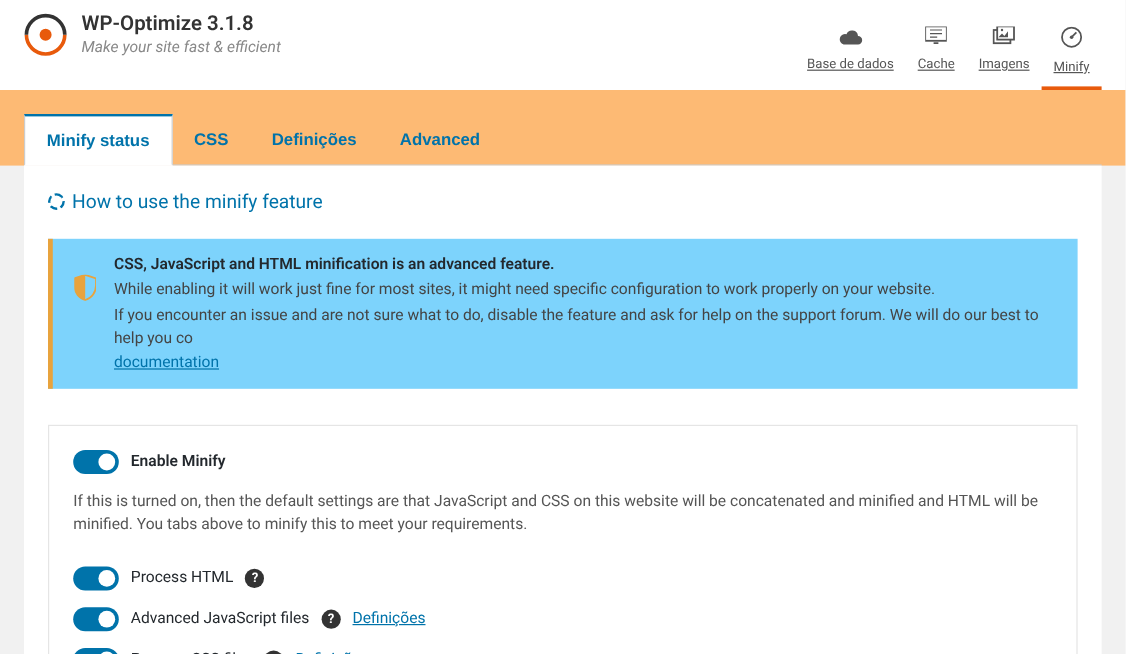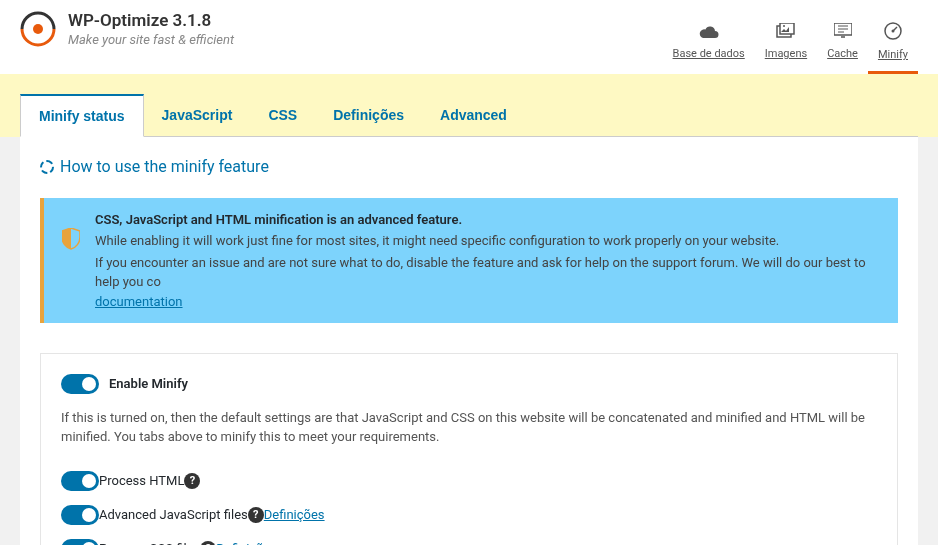--- a/index.html
+++ b/index.html
@@ -227,6 +227,16 @@
           </svg>
       </span>
       <span>Base de dados</span>
+    </div>
+    <div class="nav-icon">
+      <span class="icon-shape">
+        <svg width="18" height="16" viewBox="0 0 18 16">
+            <rect x="0" y="0" width="18" height="12" fill="none" stroke="#555" stroke-width="1.5"></rect>
+            <path d="M4 3h10M4 6h10M4 9h6" stroke="#555" stroke-width="1"></path>
+            <path d="M7 14h4" stroke="#555" stroke-width="1.5"></path>
+          </svg>
+      </span>
+      <span>Cache</span>
     </div>
     <div class="nav-icon">
       <span class="icon-shape">
@@ -238,16 +248,6 @@
           </svg>
       </span>
       <span>Imagens</span>
-    </div>
-    <div class="nav-icon">
-      <span class="icon-shape">
-        <svg width="18" height="16" viewBox="0 0 18 16">
-            <rect x="0" y="0" width="18" height="12" fill="none" stroke="#555" stroke-width="1.5"></rect>
-            <path d="M4 3h10M4 6h10M4 9h6" stroke="#555" stroke-width="1"></path>
-            <path d="M7 14h4" stroke="#555" stroke-width="1.5"></path>
-          </svg>
-      </span>
-      <span>Cache</span>
     </div>
     <div class="nav-icon active">
       <span class="icon-shape">

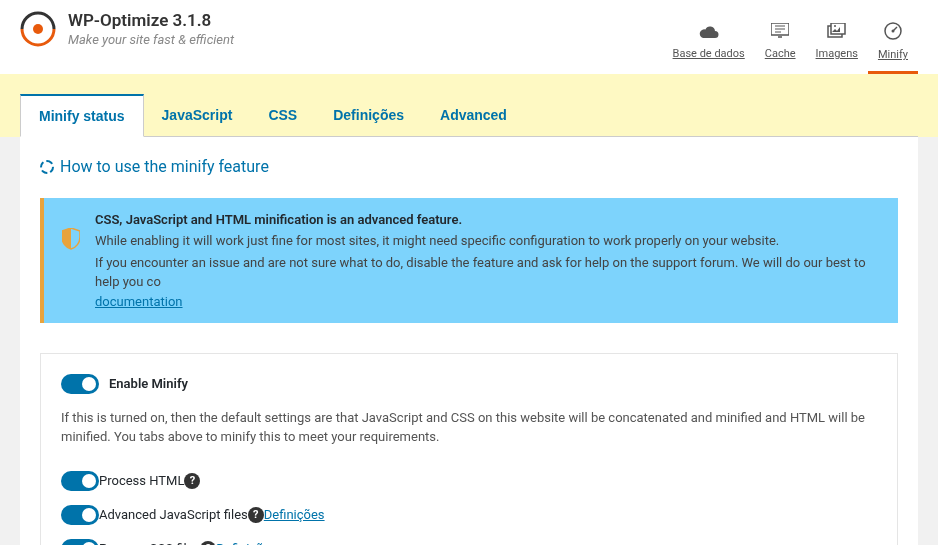--- a/index.html
+++ b/index.html
@@ -62,7 +62,7 @@
       color: #555;
     }
     .tabs-container {
-      background: #fef9c3;
+      background: #fdba74;
       padding: 20px 20px 0;
     }
     .tabs {

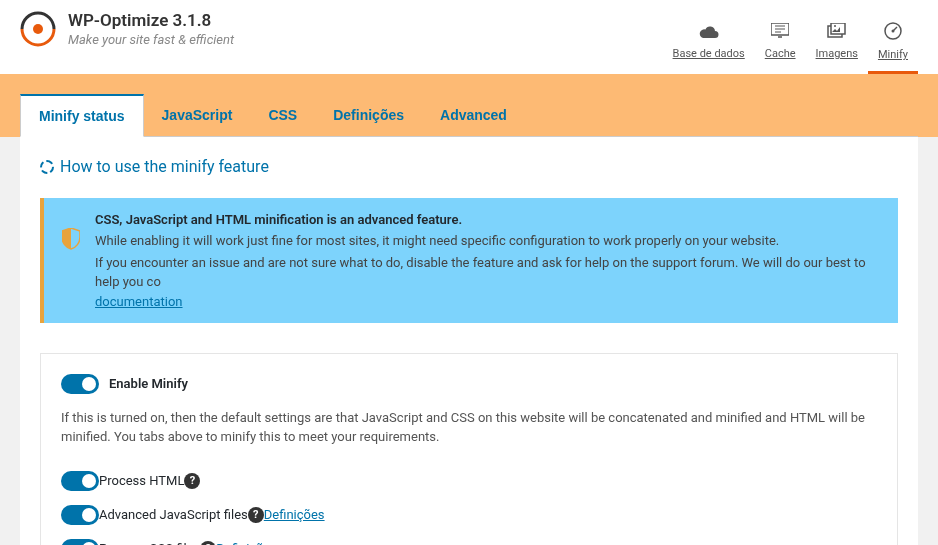--- a/index.html
+++ b/index.html
@@ -265,7 +265,6 @@
 <div class="tabs-container">
   <div class="tabs">
     <button class="tab active">Minify status</button>
-    <button class="tab">JavaScript</button>
     <button class="tab">CSS</button>
     <button class="tab">Definições</button>
     <button class="tab">Advanced</button>

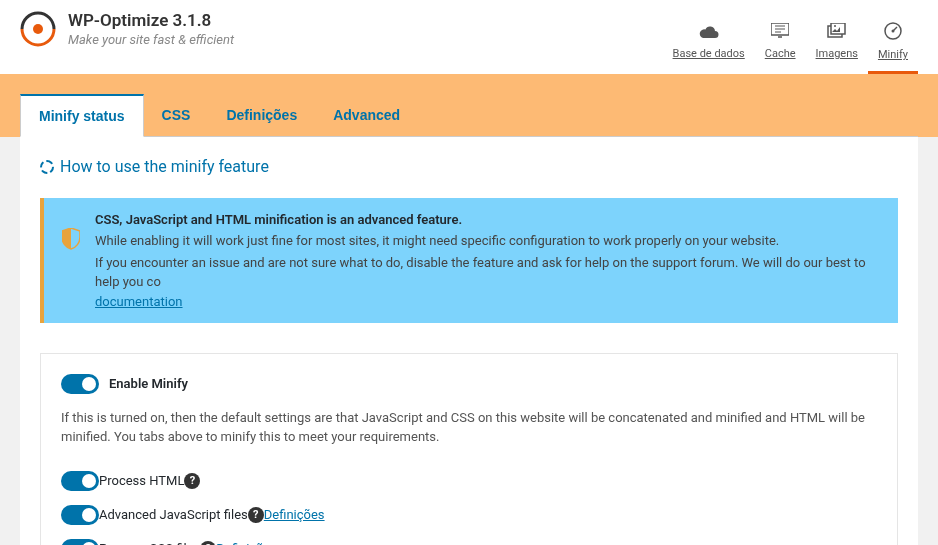--- a/index.html
+++ b/index.html
@@ -179,6 +179,7 @@
     .option-row {
       display: flex;
       align-items: center;
+      gap: 10px;
       margin-bottom: 14px;
     }
     .option-row .toggle-label { font-weight: 400; }

